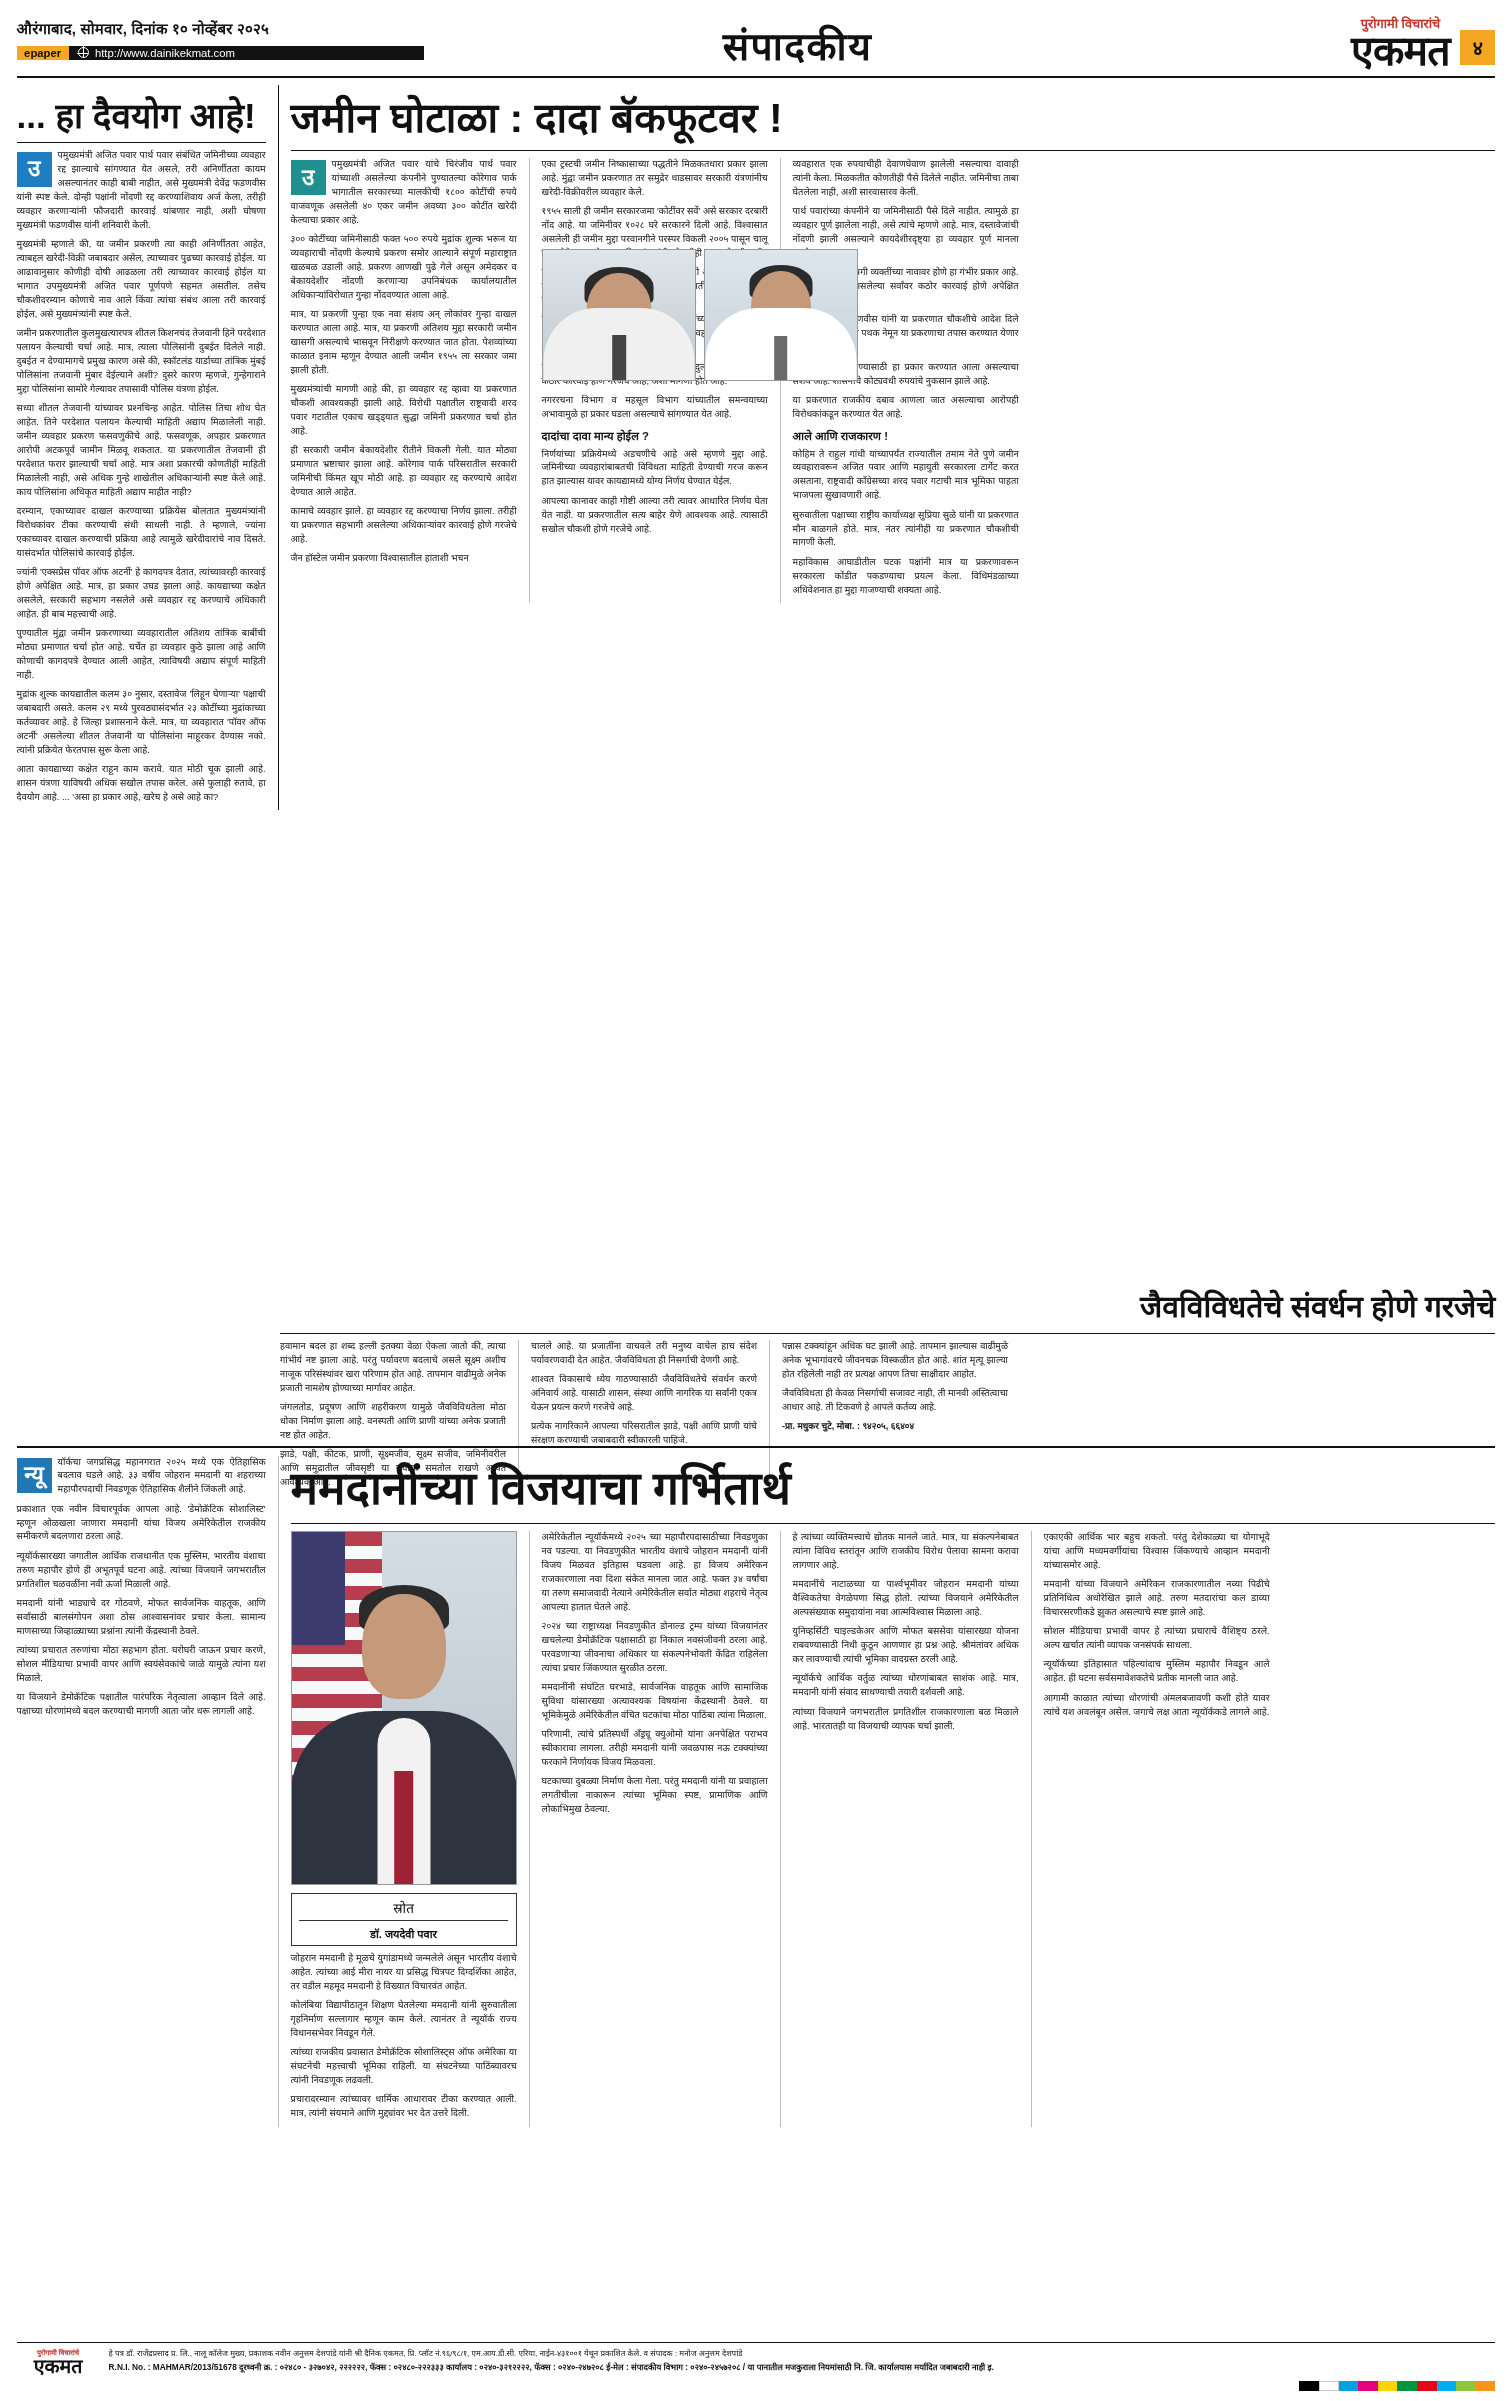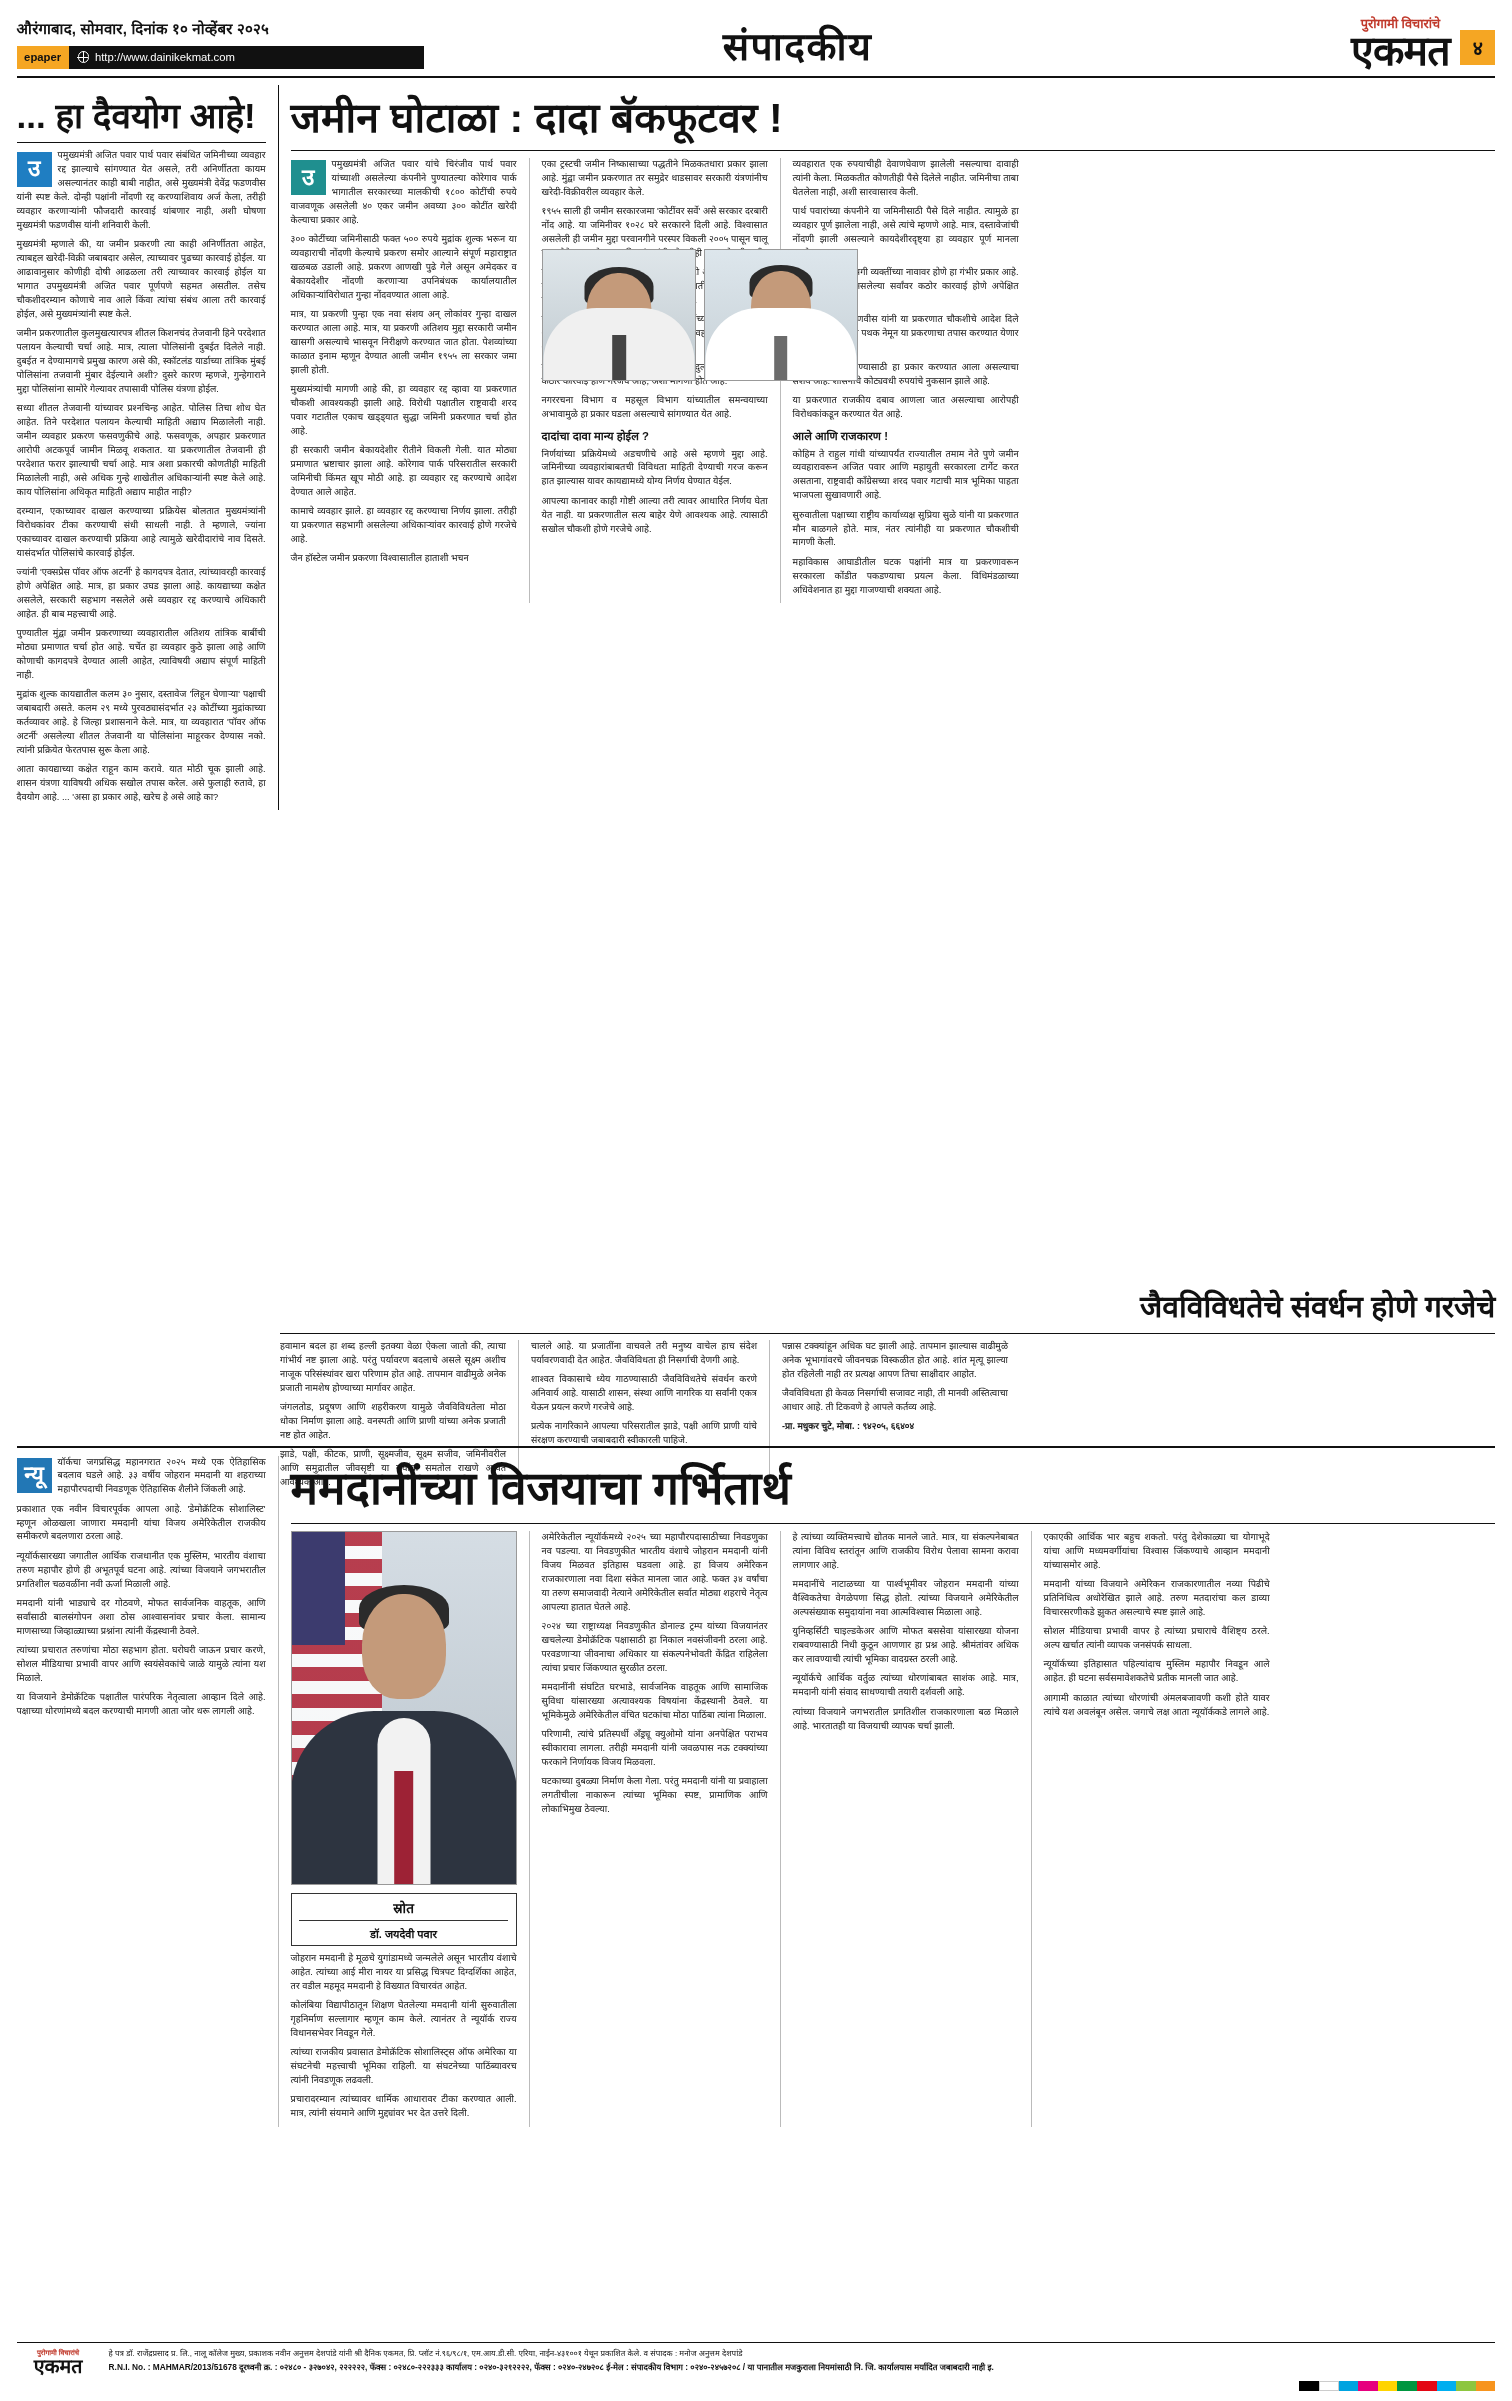--- a/index.html
+++ b/index.html
@@ -17,7 +17,7 @@
     border-bottom:2.3px solid #111; padding-bottom:4.5px; }
   .mast-left { width:407px; padding-top:4.5px; }
   .mast-date { font-size:15px; font-weight:bold; letter-spacing:0.2px; }
-  .mast-epaper { margin-top:7.5px; display:flex; align-items:stretch; height:23px; font-size:11.3px; }
+  .mast-epaper { margin-top:7.5px; display:flex; align-items:stretch; height:14px; font-size:11.3px; }
   .epaper-tag { background:#f5a623; color:#111; font-weight:bold; padding:3px 7.5px; display:flex; align-items:center; }
   .epaper-url { background:#111; color:#fff; padding:3px 9px; display:flex; align-items:center; gap:6px; flex:1; }
   .globe { width:11.3px; height:11.3px; border-radius:50%; border:1.5px solid #fff; position:relative; display:inline-block; }

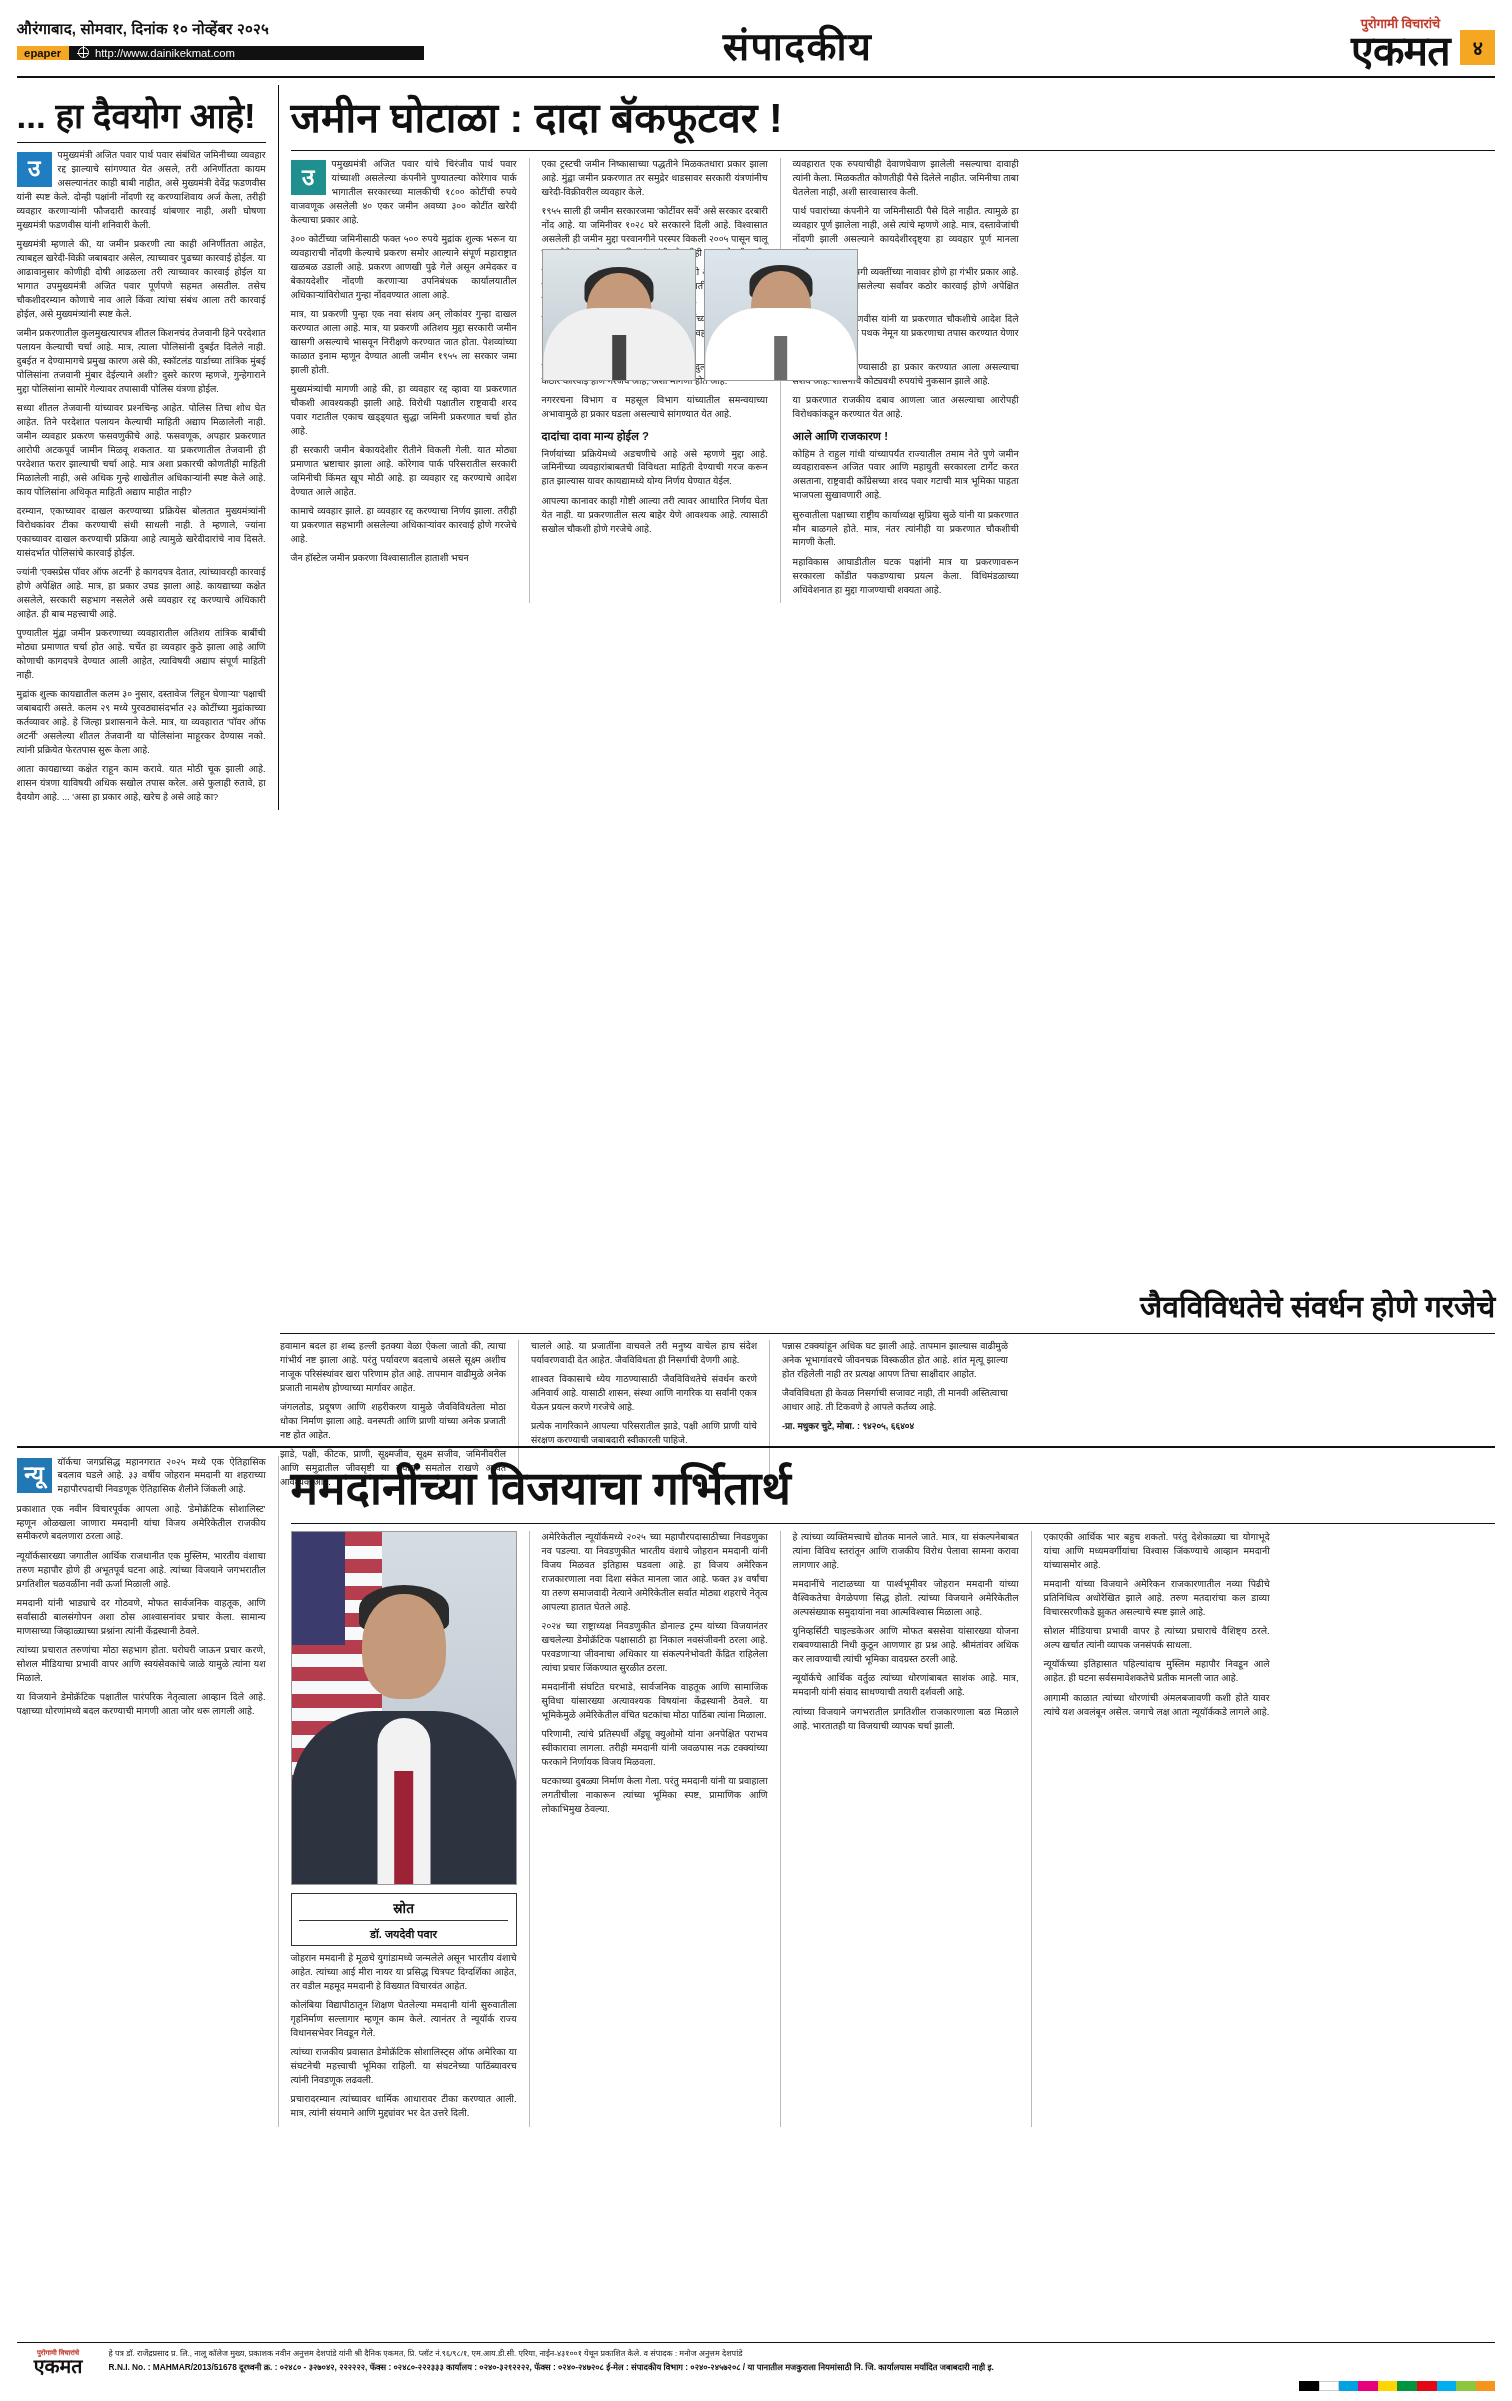--- a/index.html
+++ b/index.html
@@ -56,7 +56,7 @@
   .credit { font-size:9px; font-weight:bold; margin-top:4.5px; }
 
   .srot-box { border:0.8px solid #333; padding:4.5px 7.5px; text-align:center; margin:7.5px 0 3px; }
-  .srot-label { font-size:13.6px; font-weight:bold; border-bottom:0.8px solid #333; padding-bottom:3px; margin-bottom:4.5px;}
+  .srot-label { font-size:13.6px; font-weight:normal; border-bottom:0.8px solid #333; padding-bottom:3px; margin-bottom:4.5px;}
   .srot-name { font-size:11px; font-weight:bold; }
 
   

